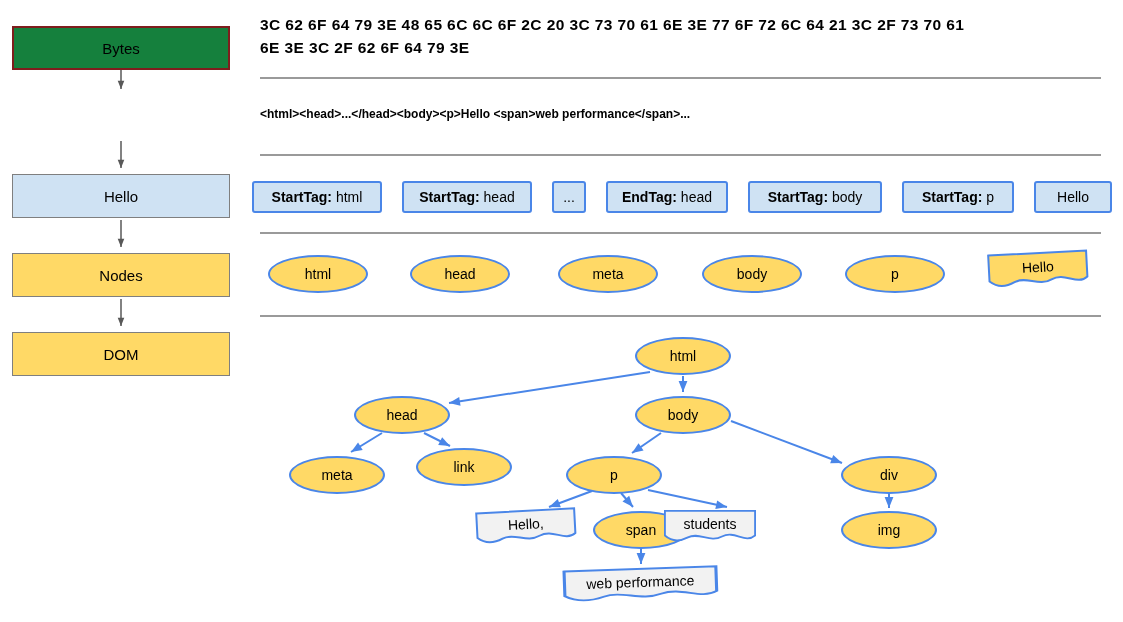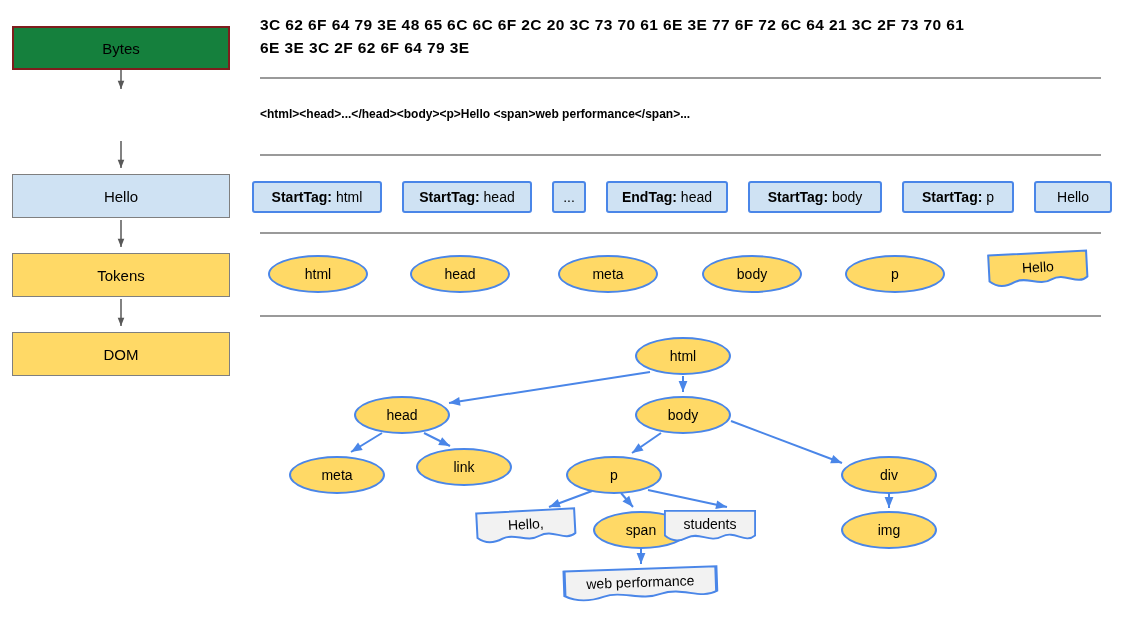--- a/index.html
+++ b/index.html
@@ -86,7 +86,7 @@
       <span>Hello</span>
     </div>
   <div class="stage yellow" style="top:253px">
-      <span>Tokens</span>
+      <span>Nodes</span>
     </div>
   <div class="stage yellow" style="top:332px">
       <span>DOM</span>

